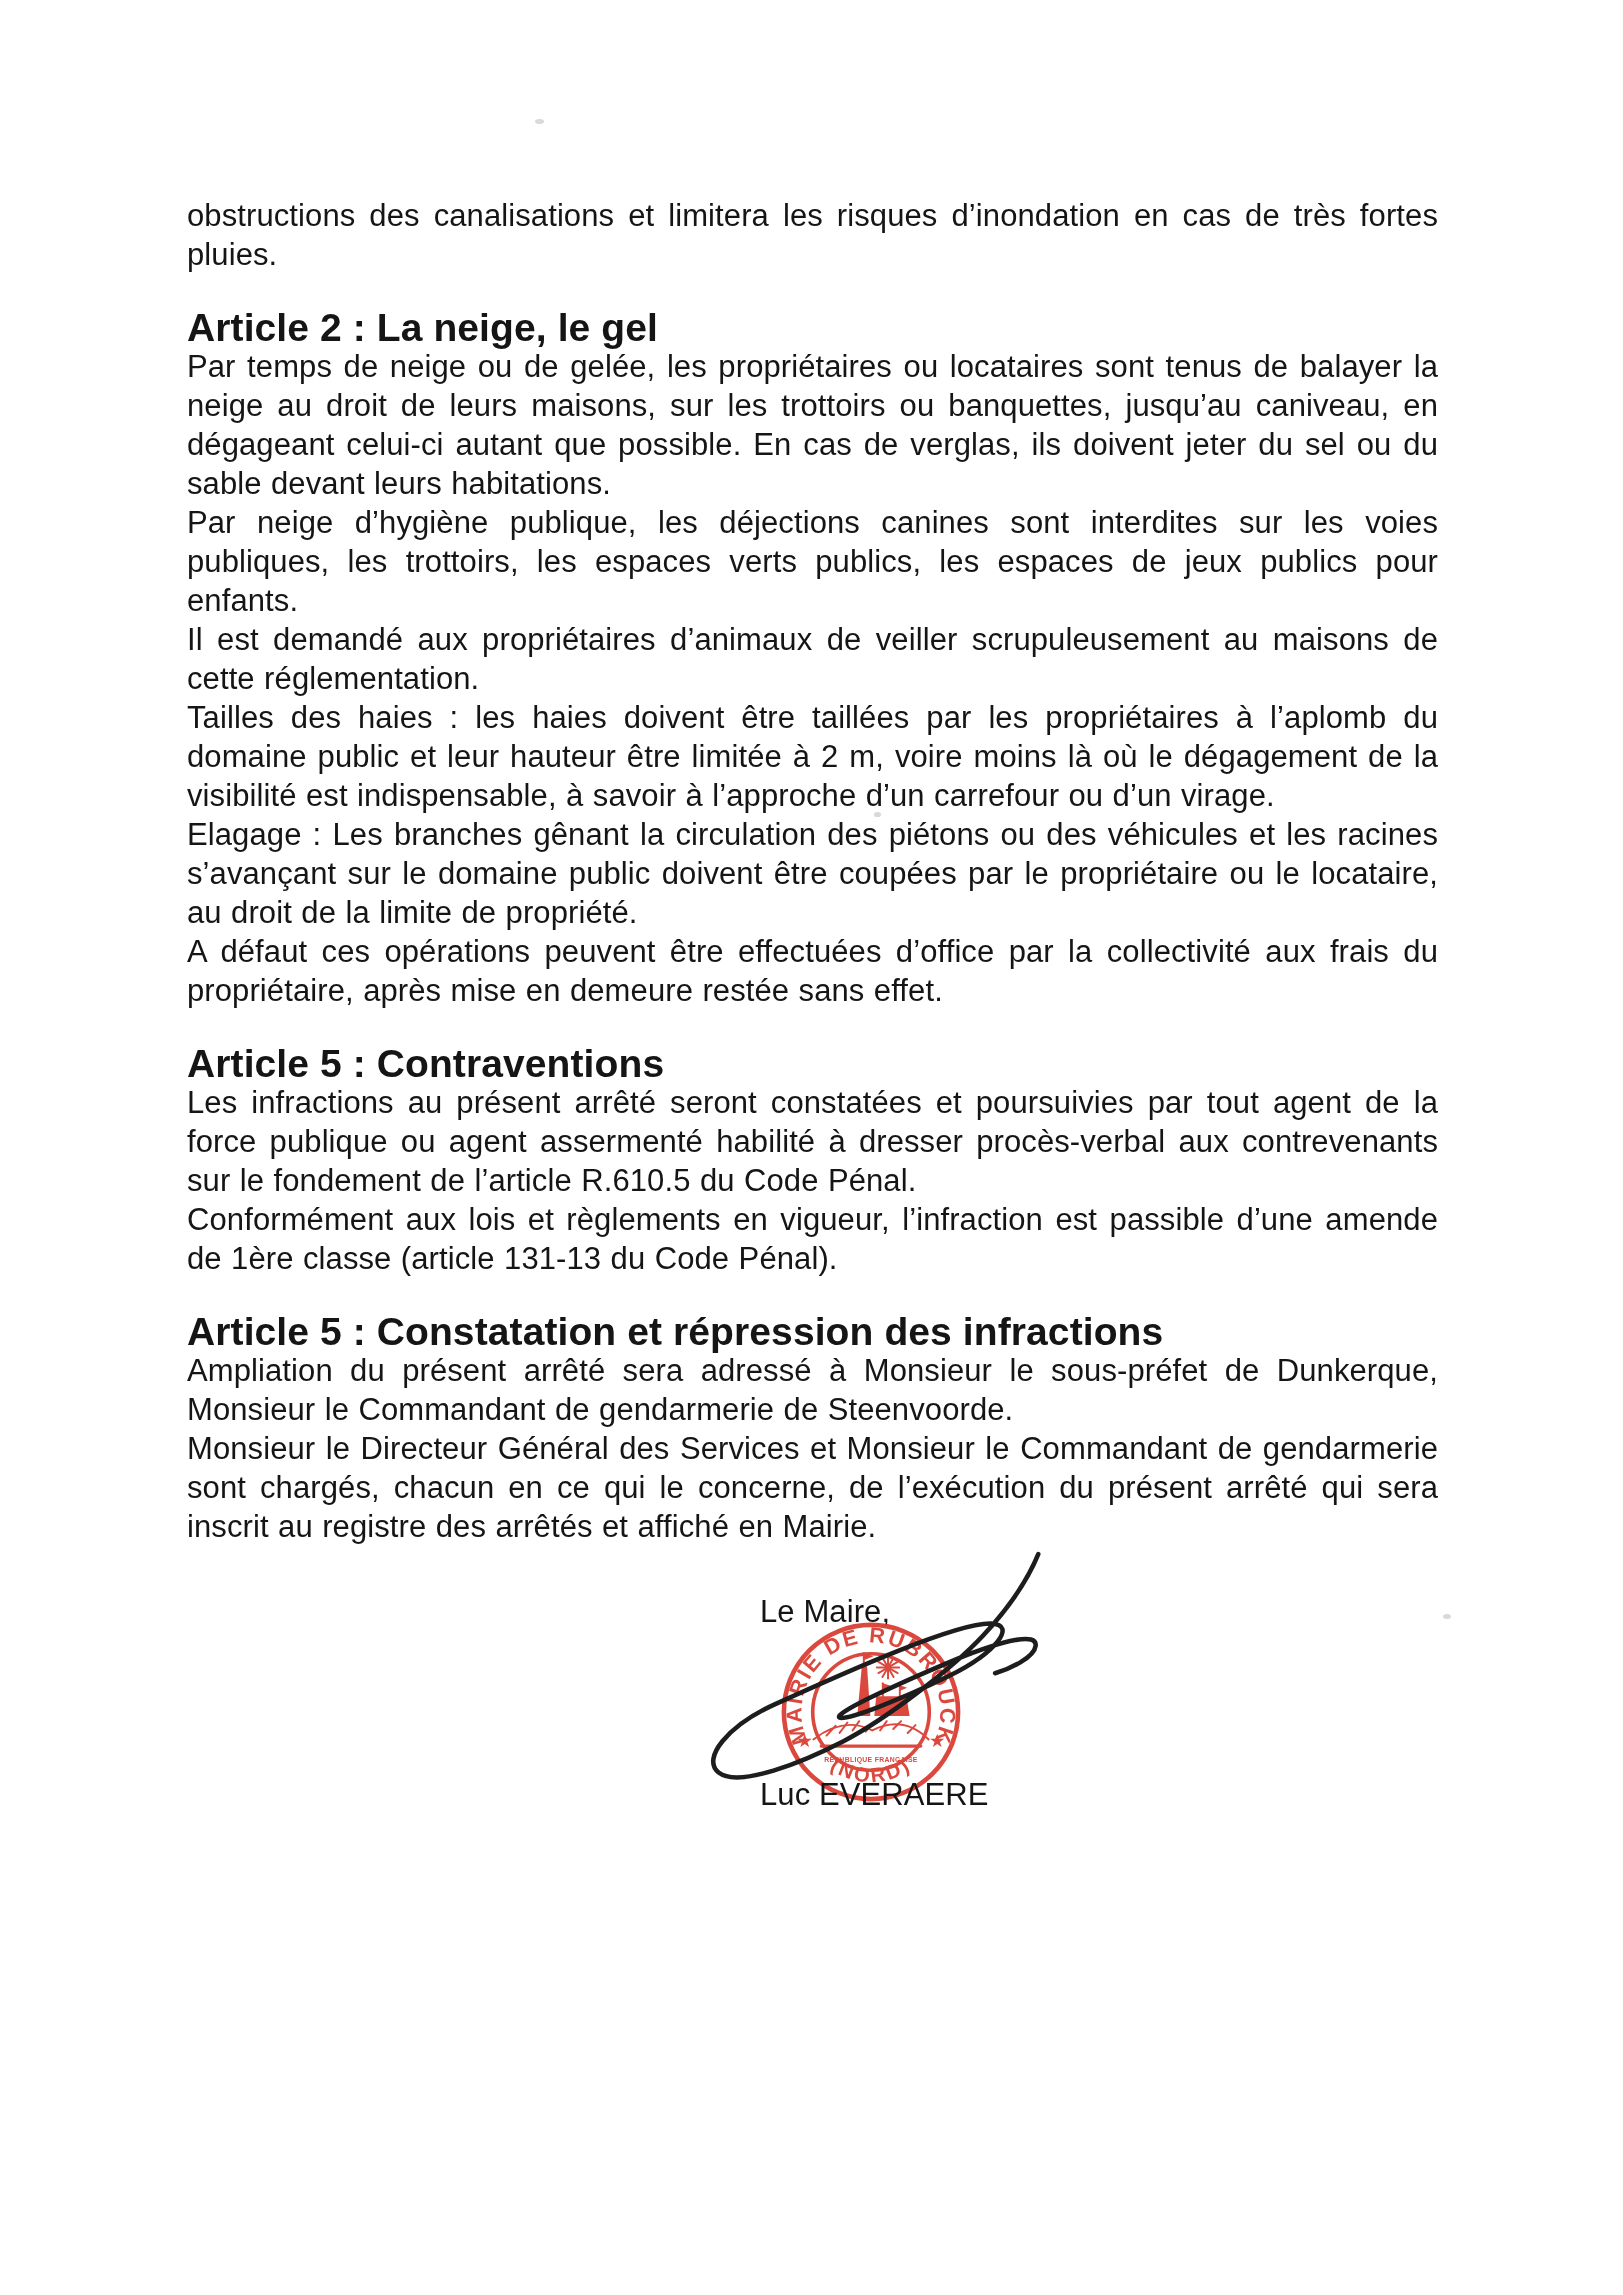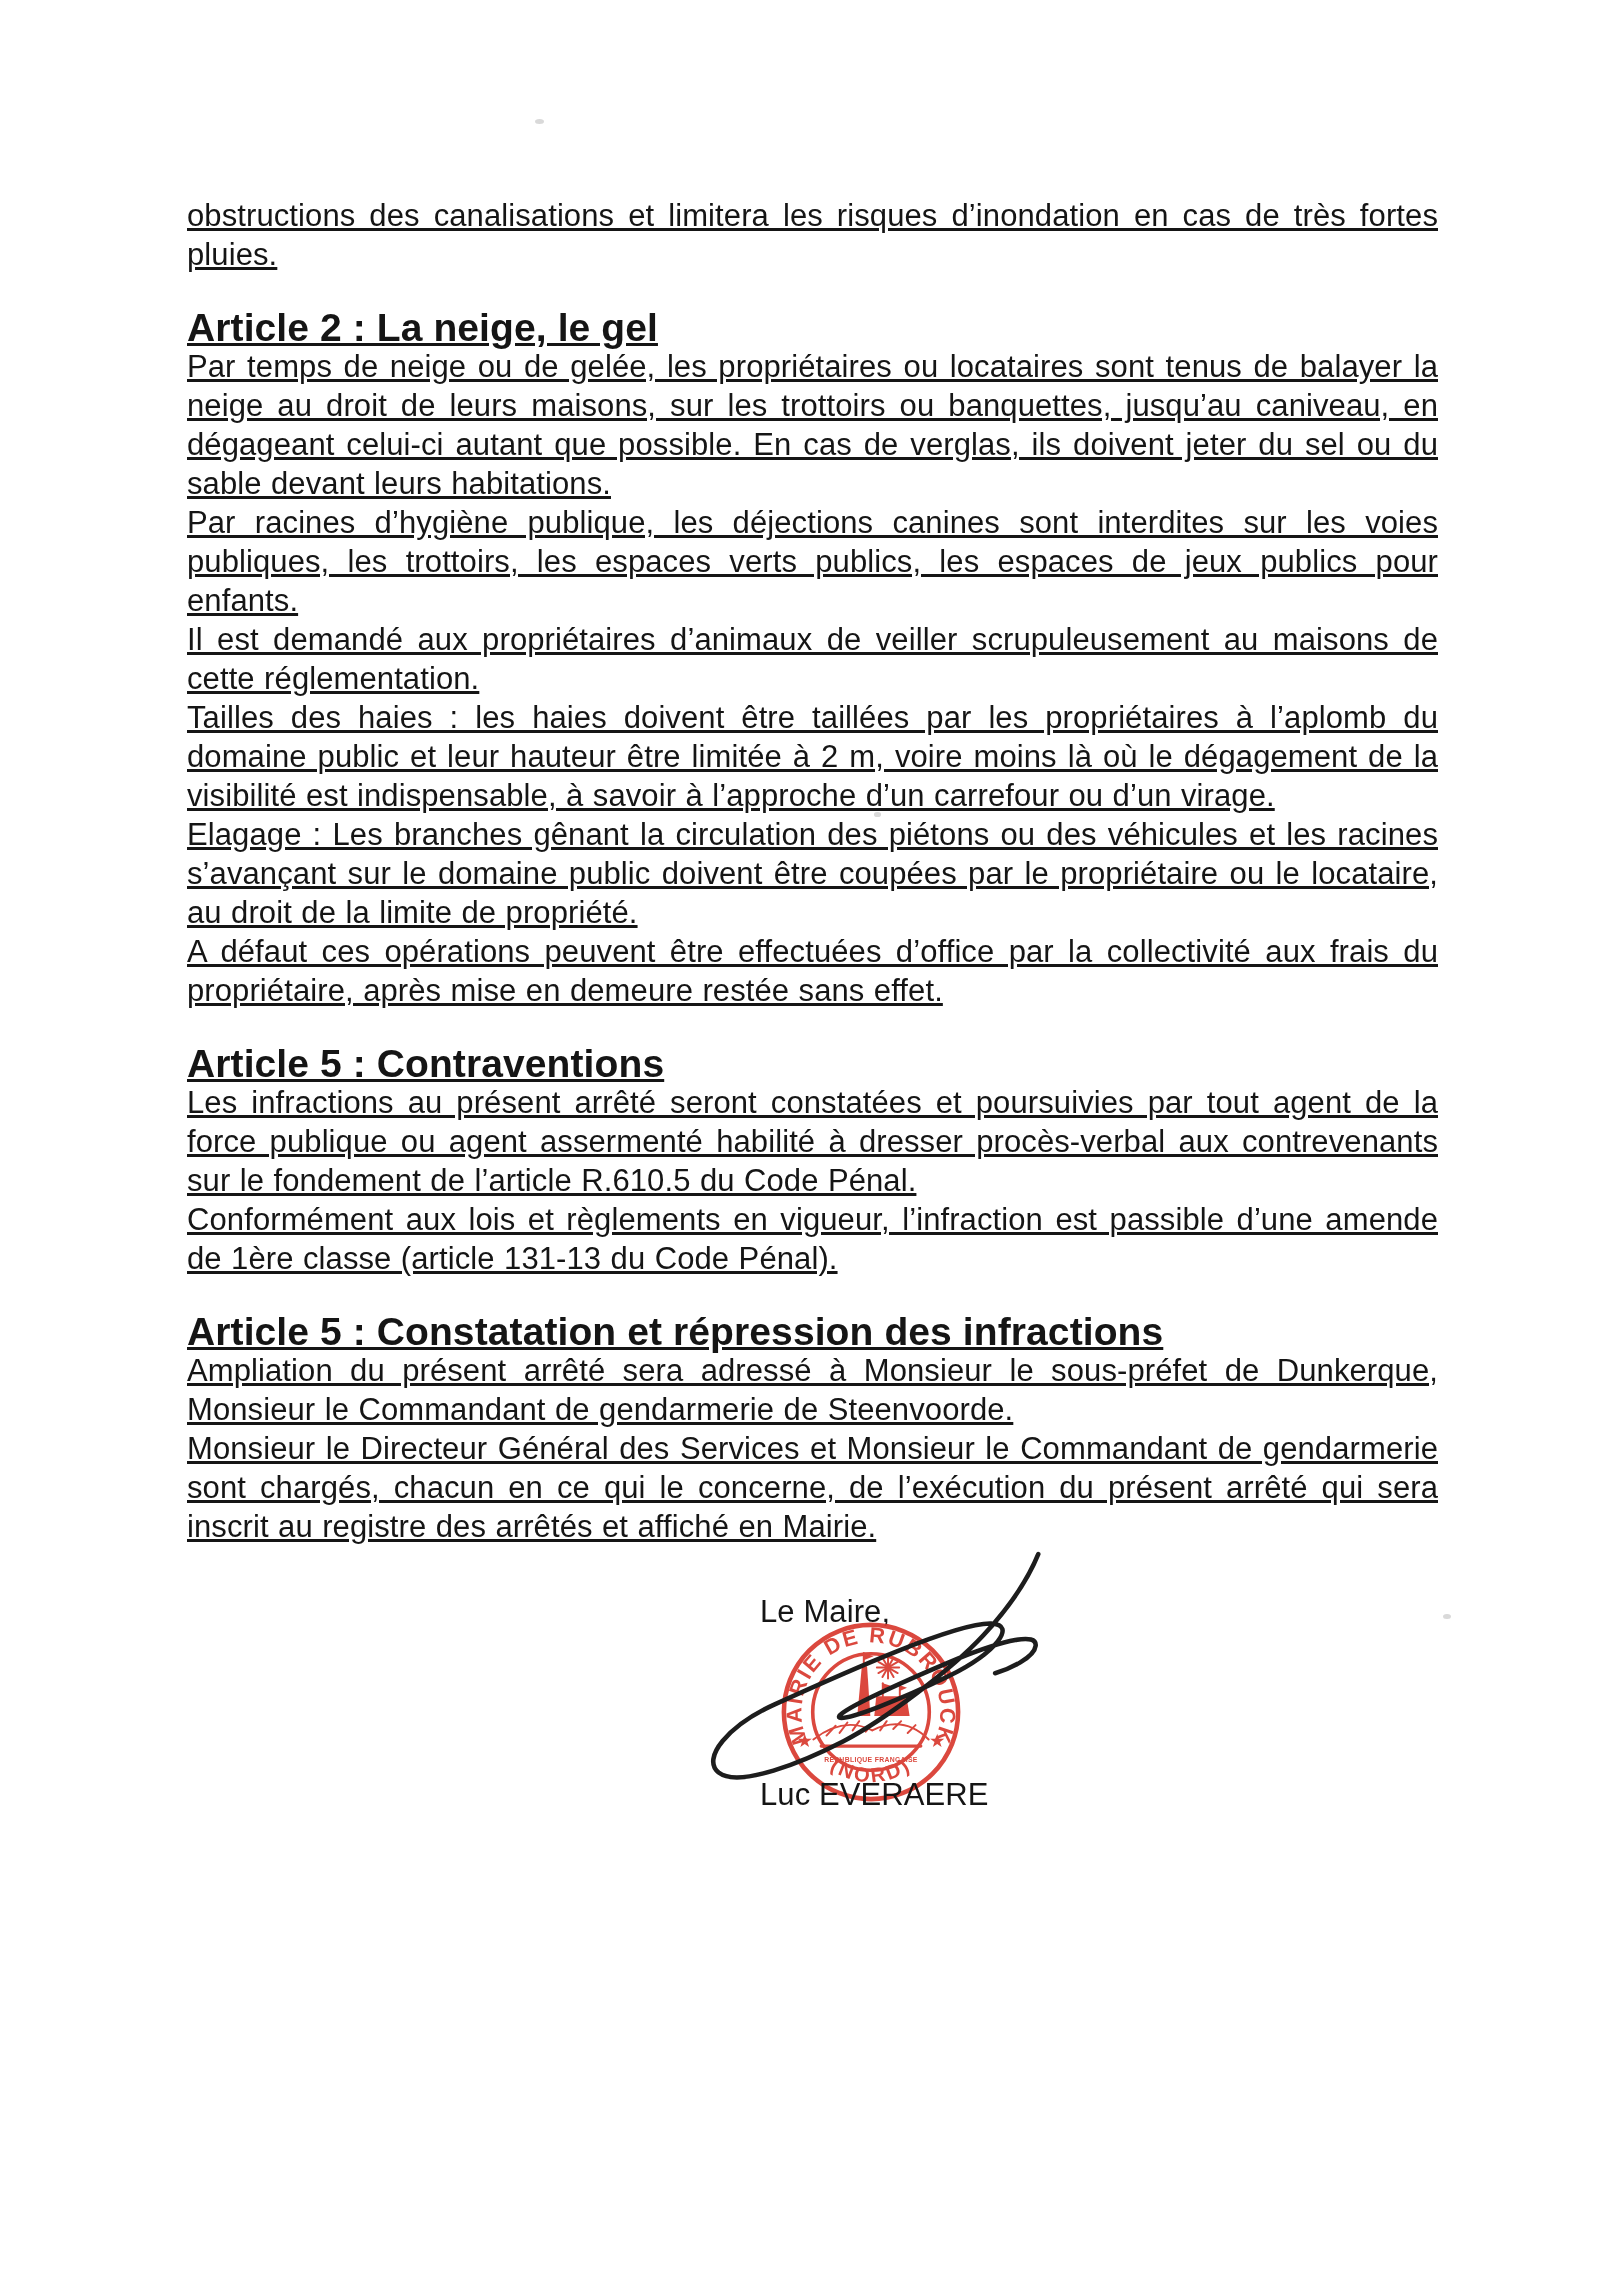--- a/index.html
+++ b/index.html
@@ -27,7 +27,6 @@
     line-height: 39px;
     text-align: justify;
     letter-spacing: 0.1px;
-    text-decoration: underline;
   }
   .content p {
     margin: 0;

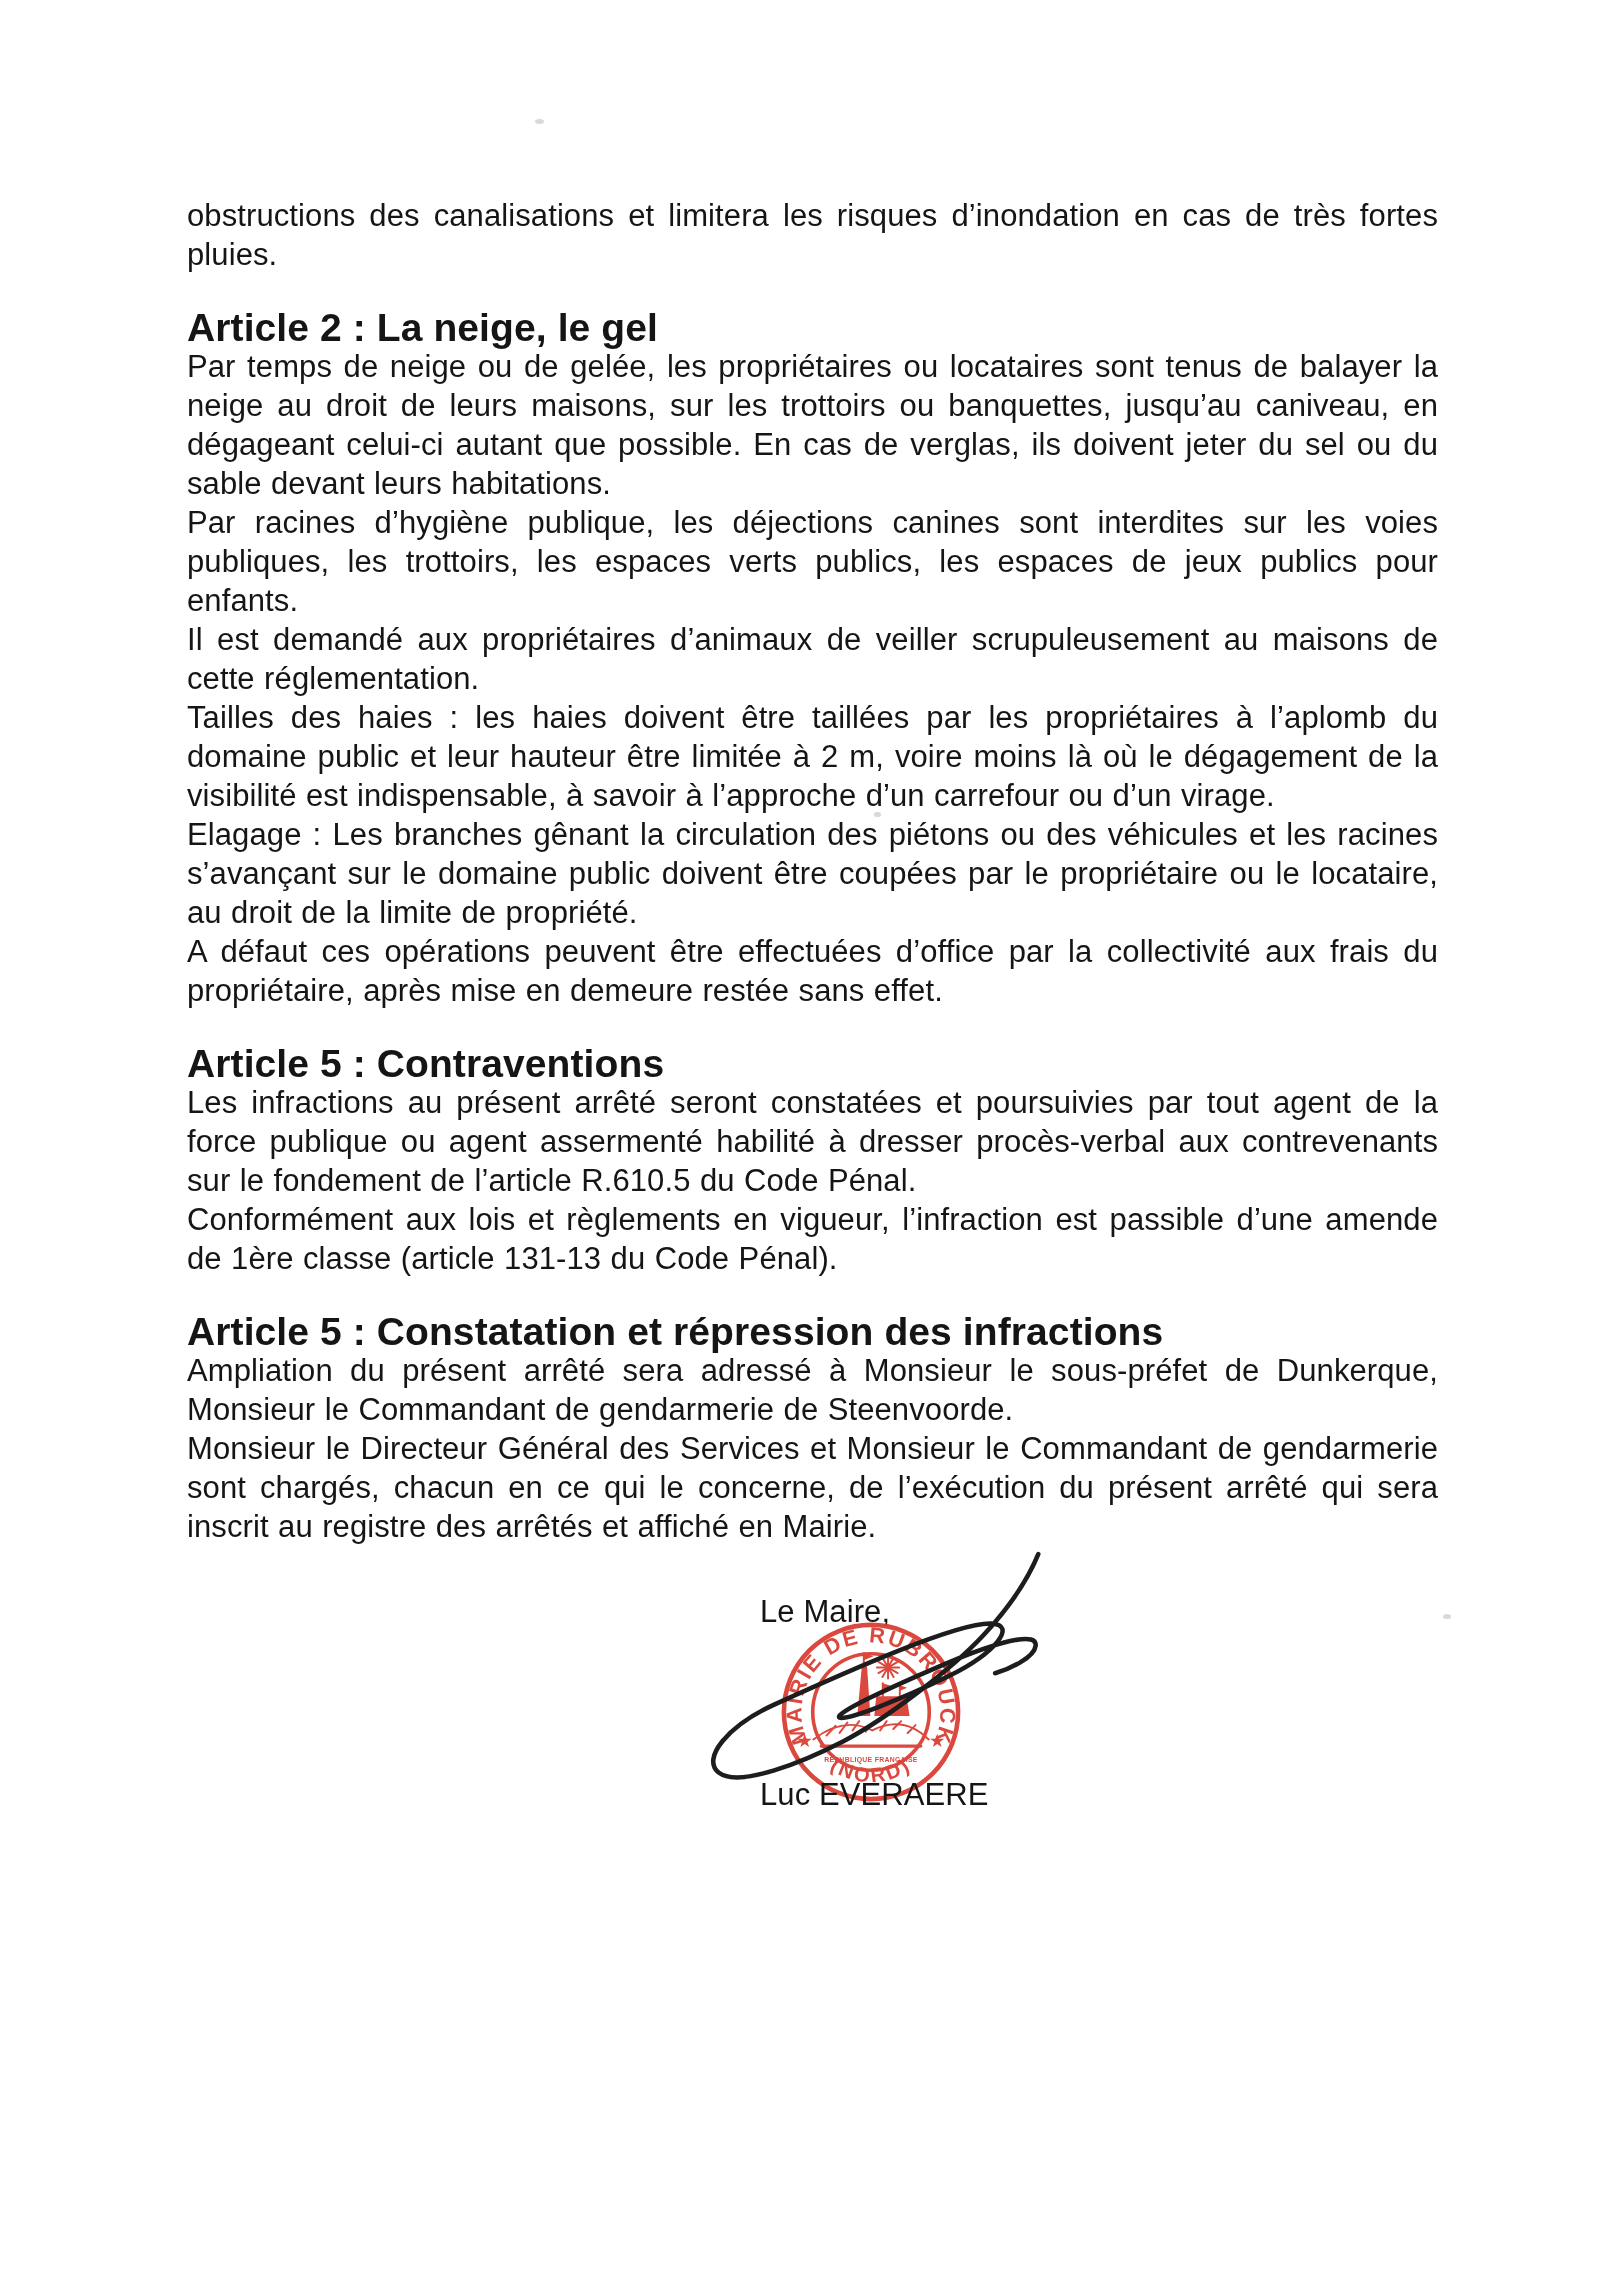--- a/index.html
+++ b/index.html
@@ -91,7 +91,7 @@
     <h2 class="article-heading">Article 2 : La neige, le gel</h2>
     <p>Par temps de neige ou de gelée, les propriétaires ou locataires sont tenus de balayer la neige au droit de leurs maisons, sur les trottoirs ou banquettes, jusqu’au caniveau, en dégageant celui-ci autant que possible. En cas de verglas, ils doivent jeter du sel ou du sable devant leurs habitations.</p>
 
-    <p>Par racines d’hygiène publique, les déjections canines sont interdites sur les voies publiques, les trottoirs, les espaces verts publics, les espaces de jeux publics pour enfants.</p>
+    <p>Par neige d’hygiène publique, les déjections canines sont interdites sur les voies publiques, les trottoirs, les espaces verts publics, les espaces de jeux publics pour enfants.</p>
     <p>Il est demandé aux propriétaires d’animaux de veiller scrupuleusement au maisons de cette réglementation.</p>
 
     <p>Tailles des haies : les haies doivent être taillées par les propriétaires à l’aplomb du domaine public et leur hauteur être limitée à 2 m, voire moins là où le dégagement de la visibilité est indispensable, à savoir à l’approche d’un carrefour ou d’un virage.</p>

